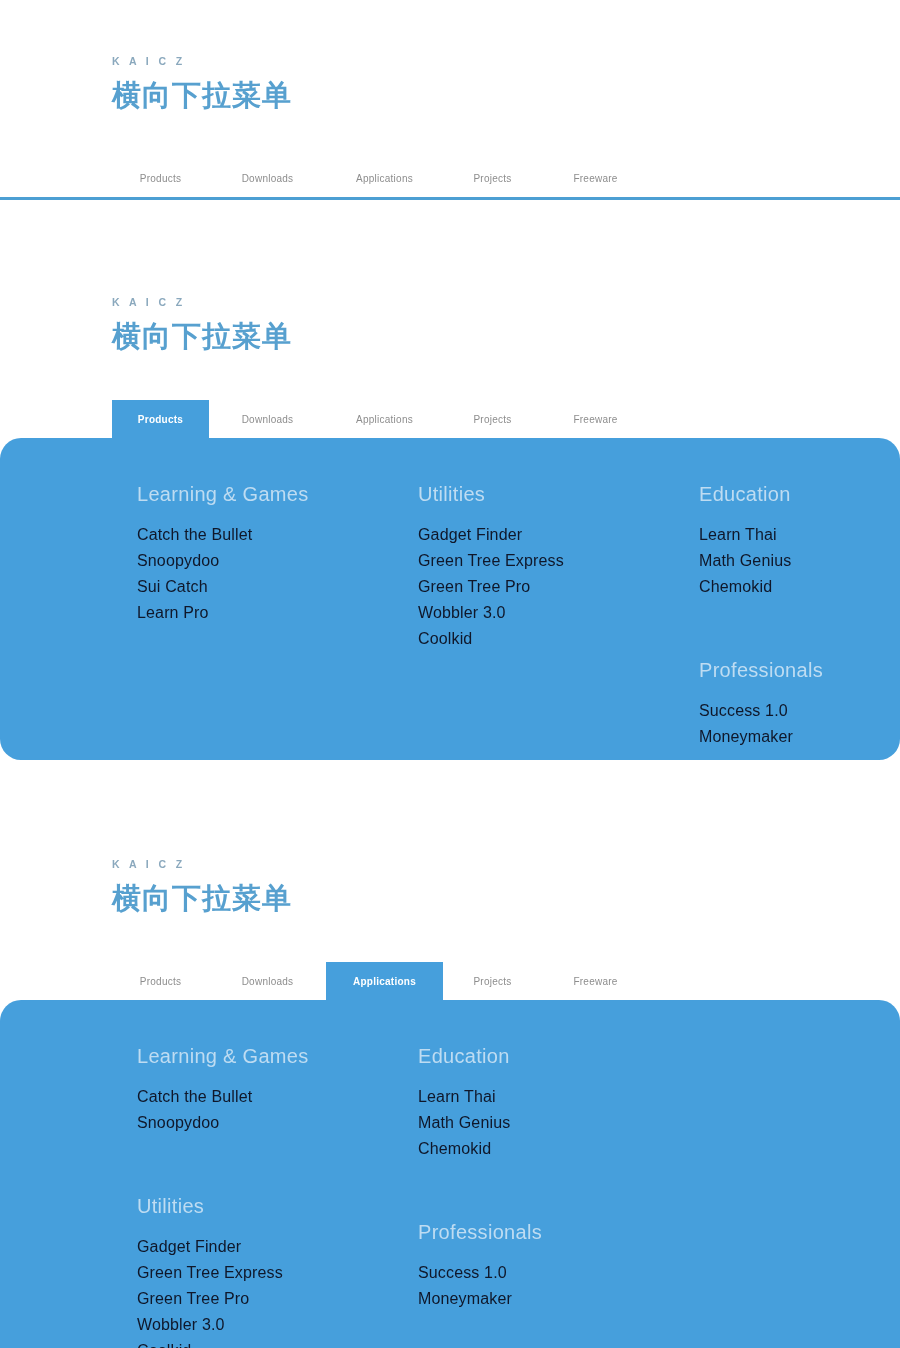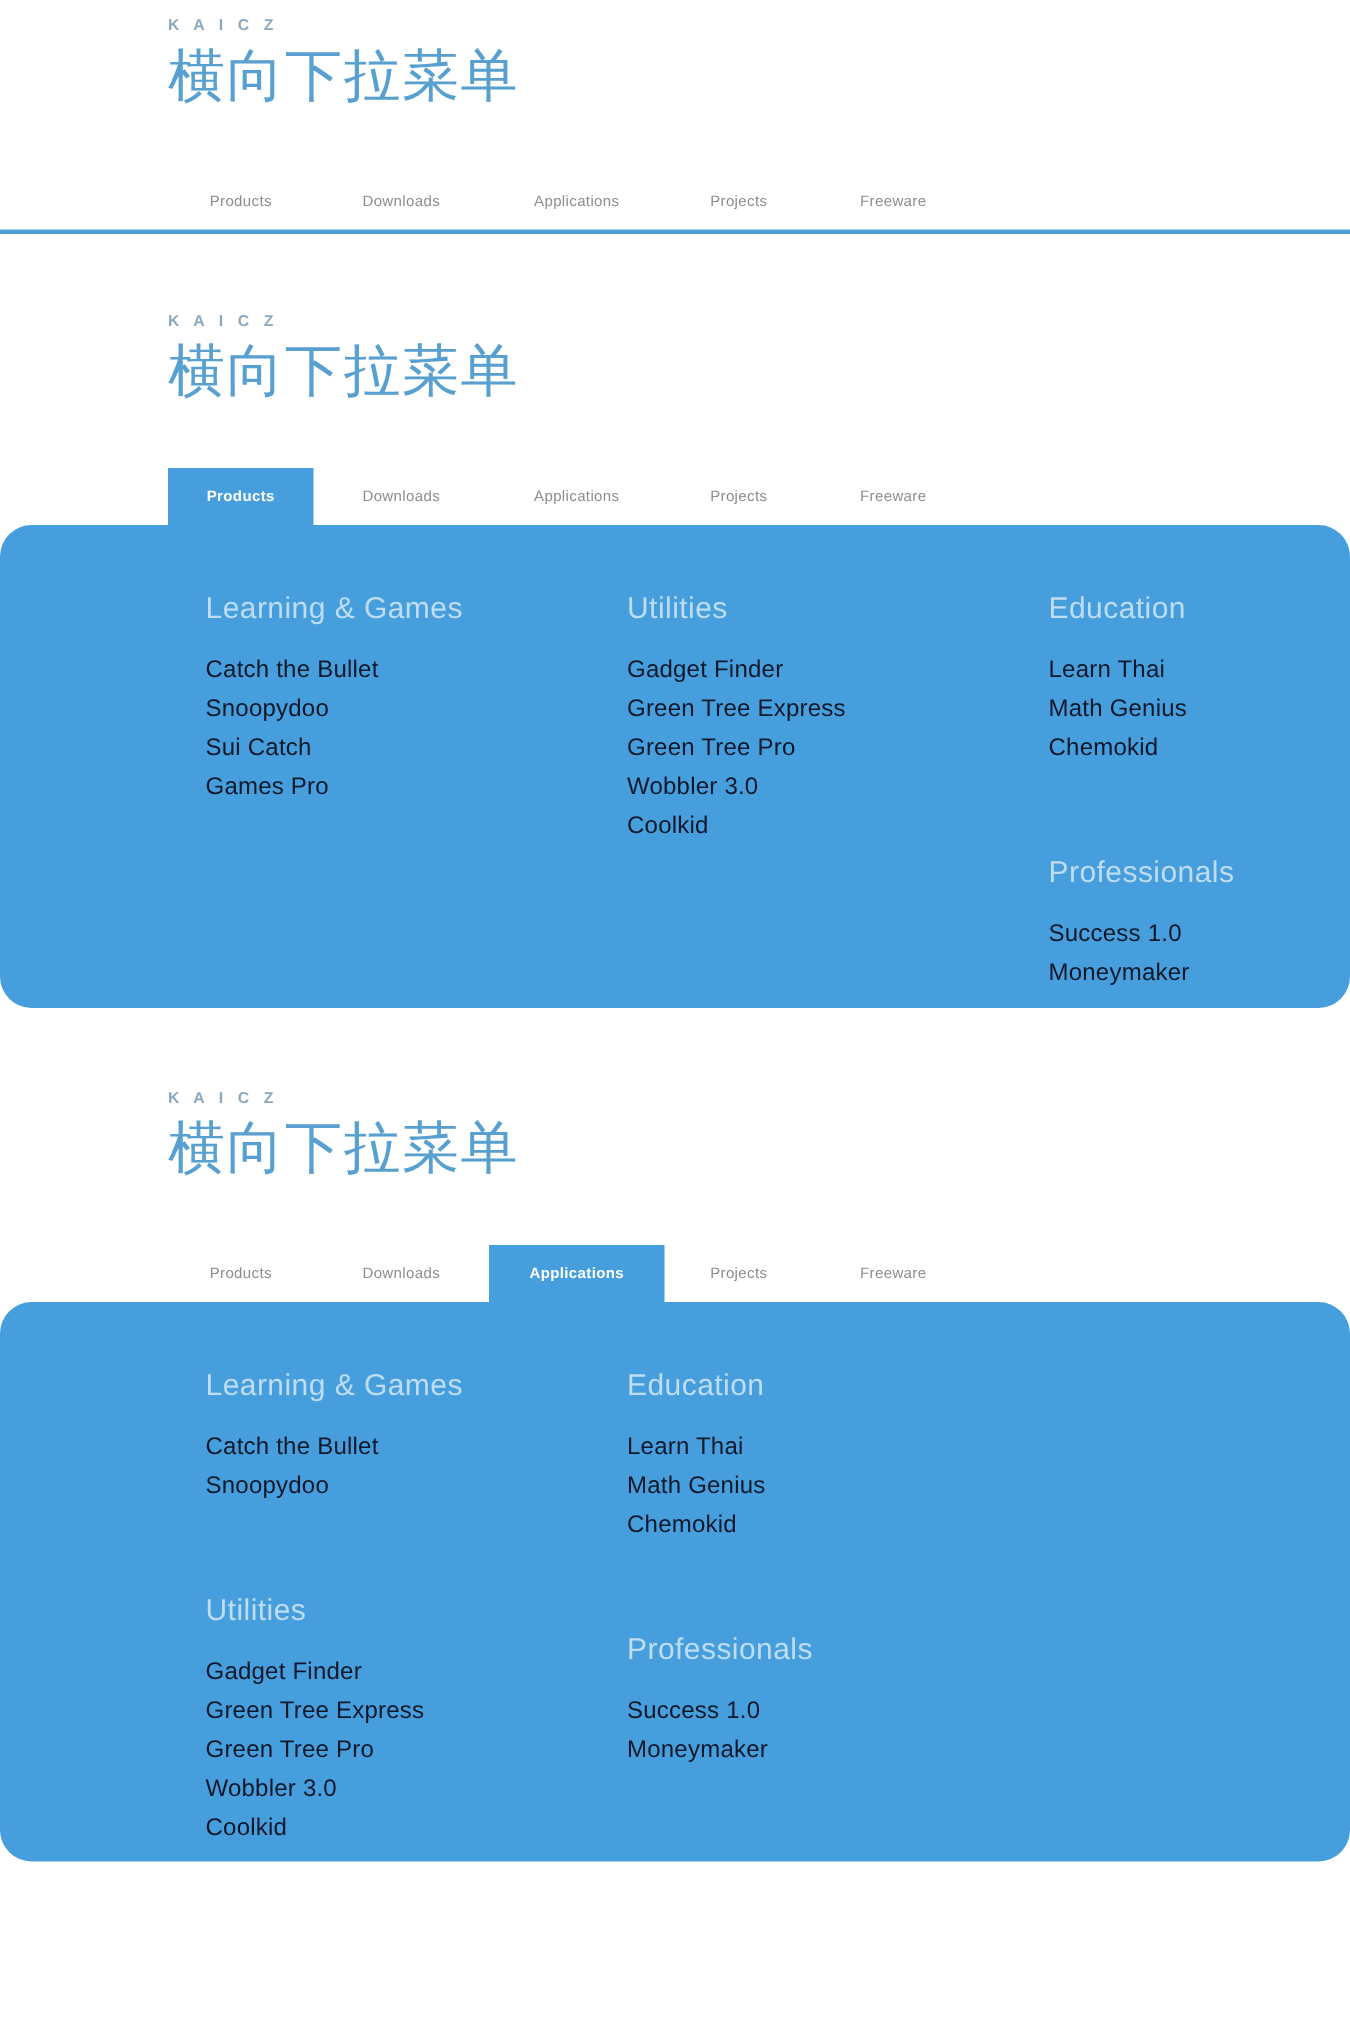--- a/index.html
+++ b/index.html
@@ -30,6 +30,7 @@
   .brand {
     padding-left: 112px;
     padding-top: 10px;
+    margin-top: 44px;
   }
   .brand-logo {
     font-size: 10.5px;

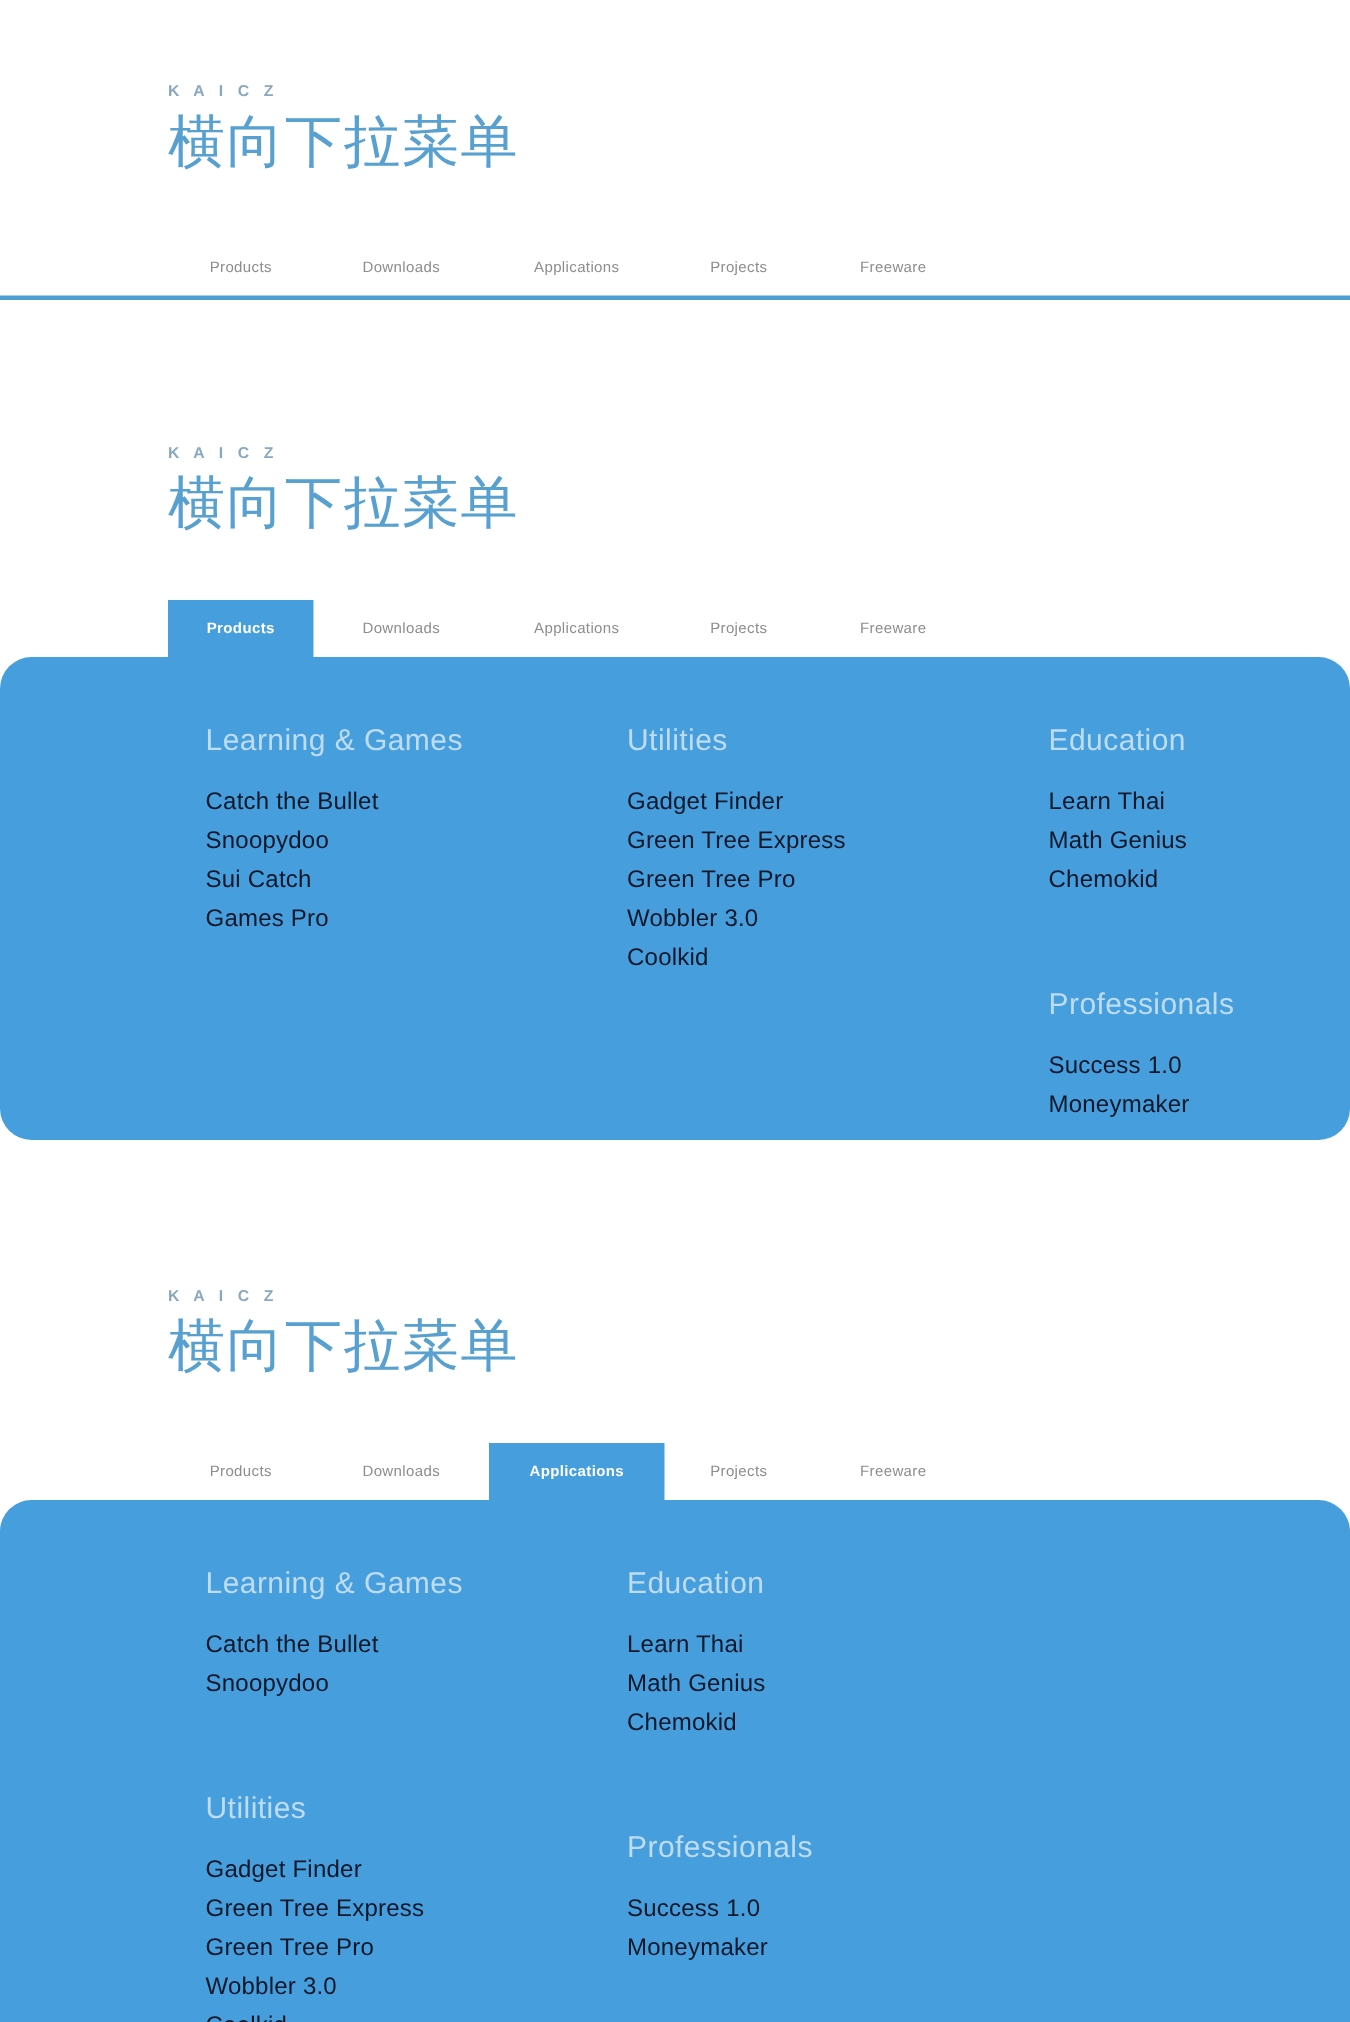--- a/index.html
+++ b/index.html
@@ -41,8 +41,8 @@
     margin-bottom: 7px;
   }
   .brand-title {
-    font-size: 38px;
-    font-weight: normal;
+    font-size: 29px;
+    font-weight: bold;
     color: #57a0cf;
     line-height: 40px;
     letter-spacing: 1px;

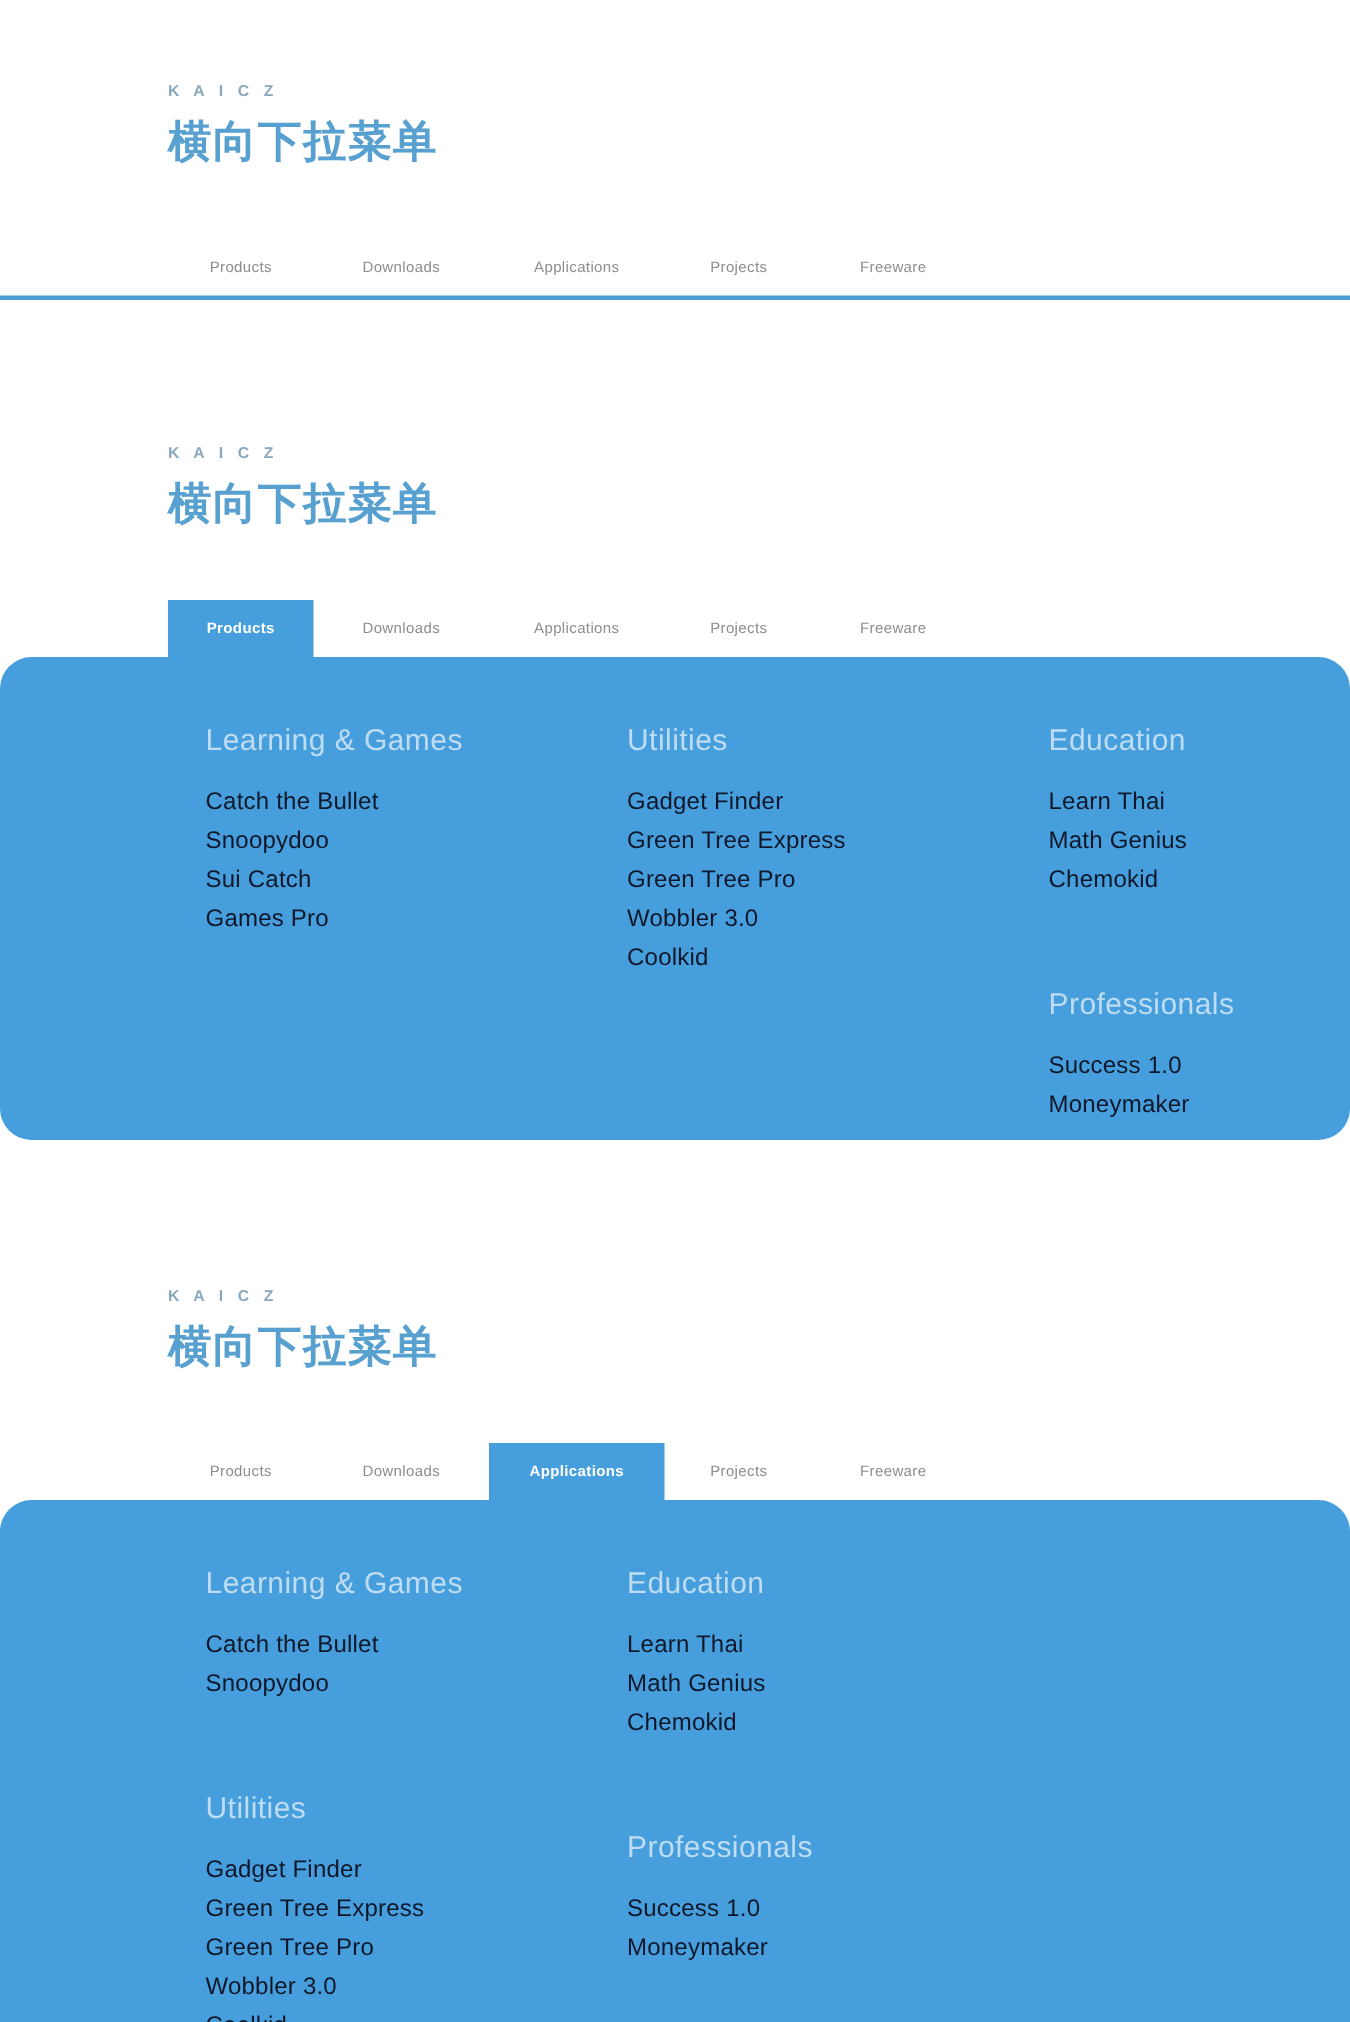--- a/index.html
+++ b/index.html
@@ -191,7 +191,7 @@
           <a class="group-link">Catch the Bullet</a>
           <a class="group-link">Snoopydoo</a>
           <a class="group-link">Sui Catch</a>
-          <a class="group-link">Games Pro</a>
+          <a class="group-link">Learn Pro</a>
         </div>
       </div>
 

